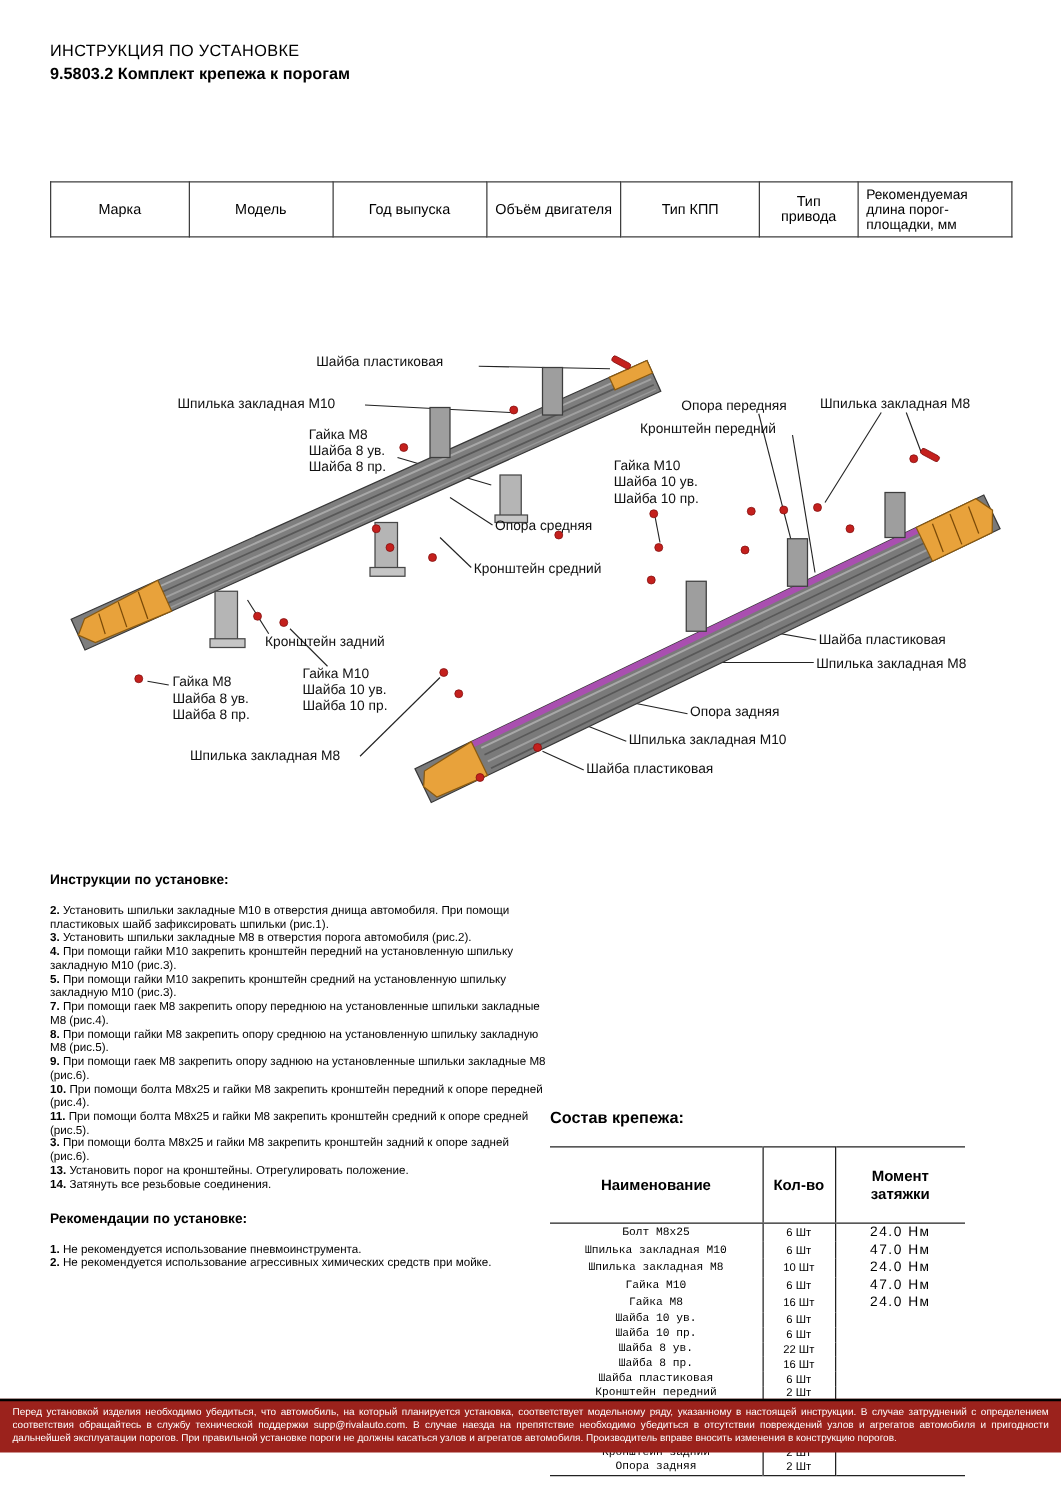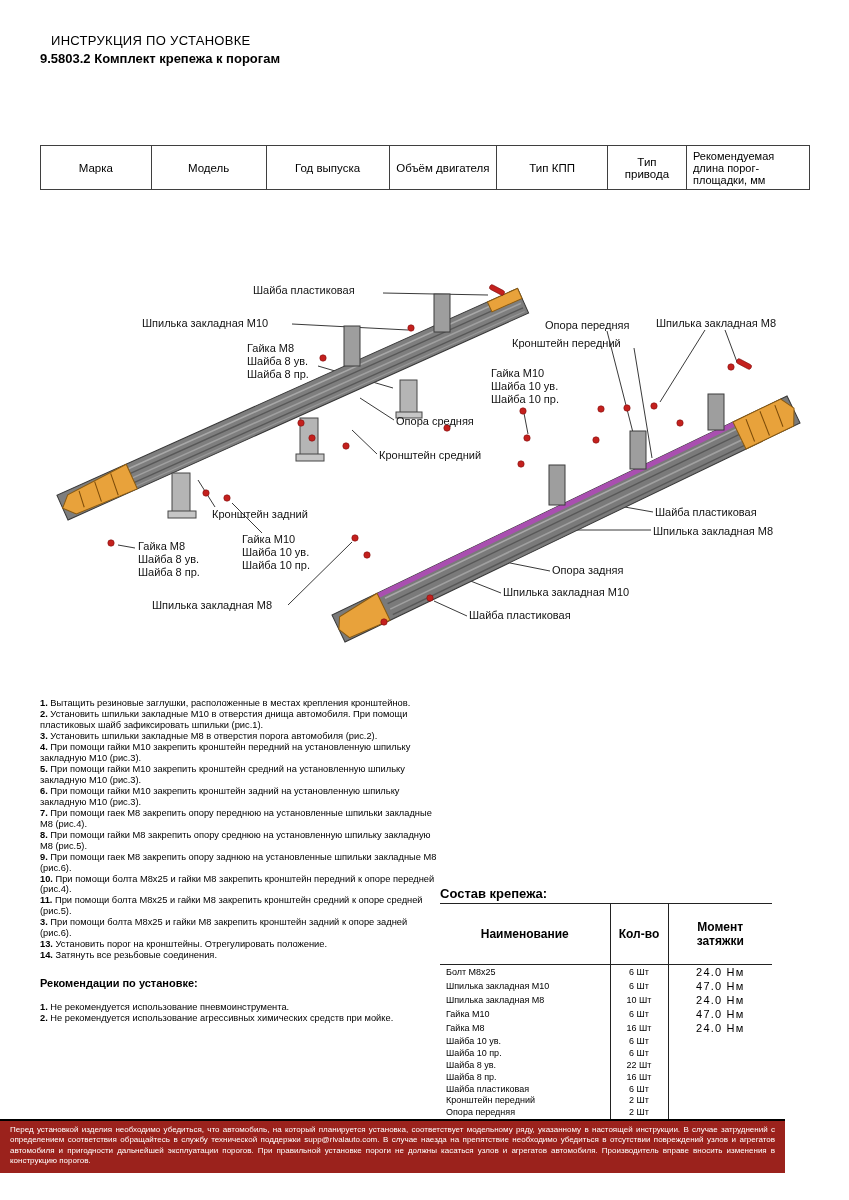--- a/index.html
+++ b/index.html
@@ -7,7 +7,7 @@
   body { width:849px; height:1200px; position:relative; font-family:"Liberation Sans", sans-serif; color:#000; overflow:hidden; }
 
   .doc-header { position:absolute; left:40px; top:33px; }
-  .doc-header .t1 { font-size:13px; letter-spacing:.3px;margin-left:11px; }
+  .doc-header .t1 { font-size:13px; letter-spacing:.3px; }
   .doc-header .t2 { font-size:13px; font-weight:bold; margin-top:3px; }
 
   table.spec { position:absolute; left:40px; top:145px; width:770px; border-collapse:collapse; table-layout:fixed; }

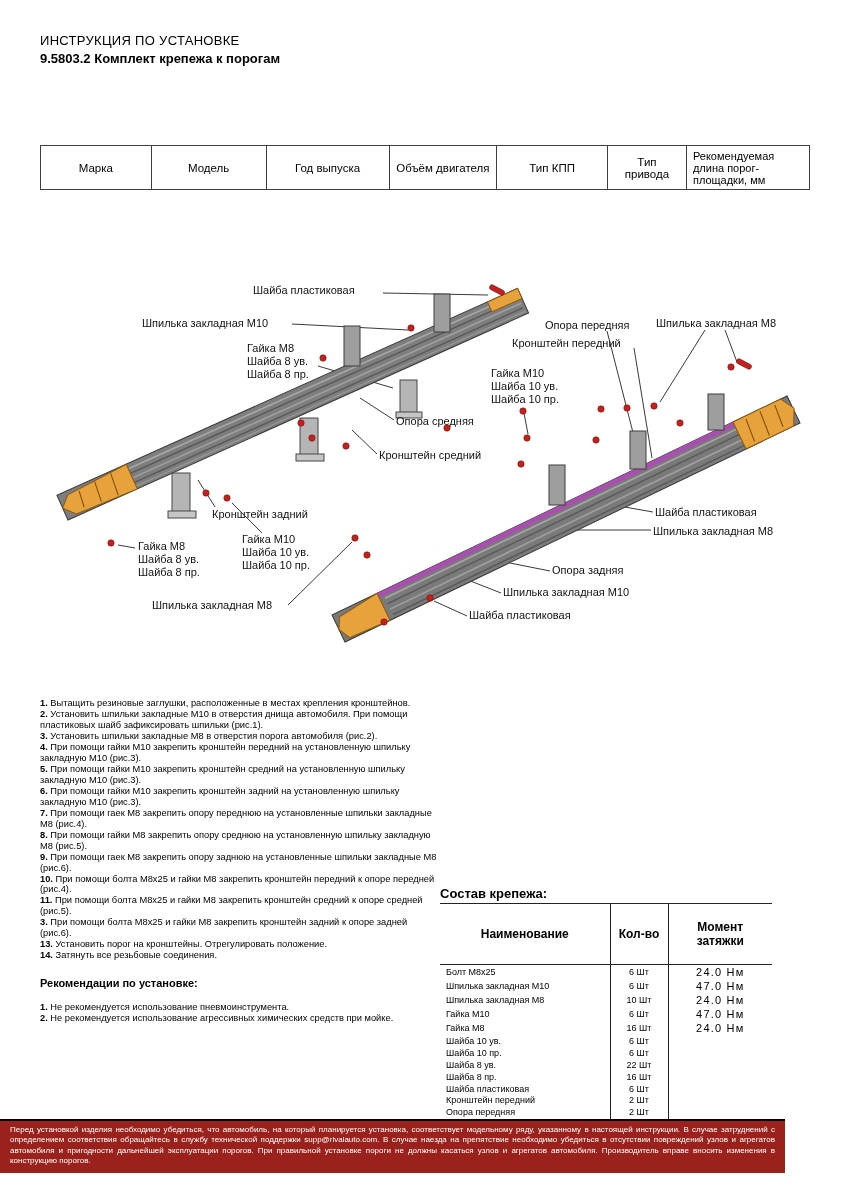--- a/index.html
+++ b/index.html
@@ -202,6 +202,7 @@
   </div>
 
   <div class="instructions">
+    <h3>Инструкции по установке:</h3>
     <div>
         <div class="step"><b>1. </b>Вытащить резиновые заглушки, расположенные в местах крепления кронштейнов.</div>
         <div class="step"><b>2. </b>Установить шпильки закладные М10 в отверстия днища автомобиля. При помощи пластиковых шайб зафиксировать шпильки (рис.1).</div>

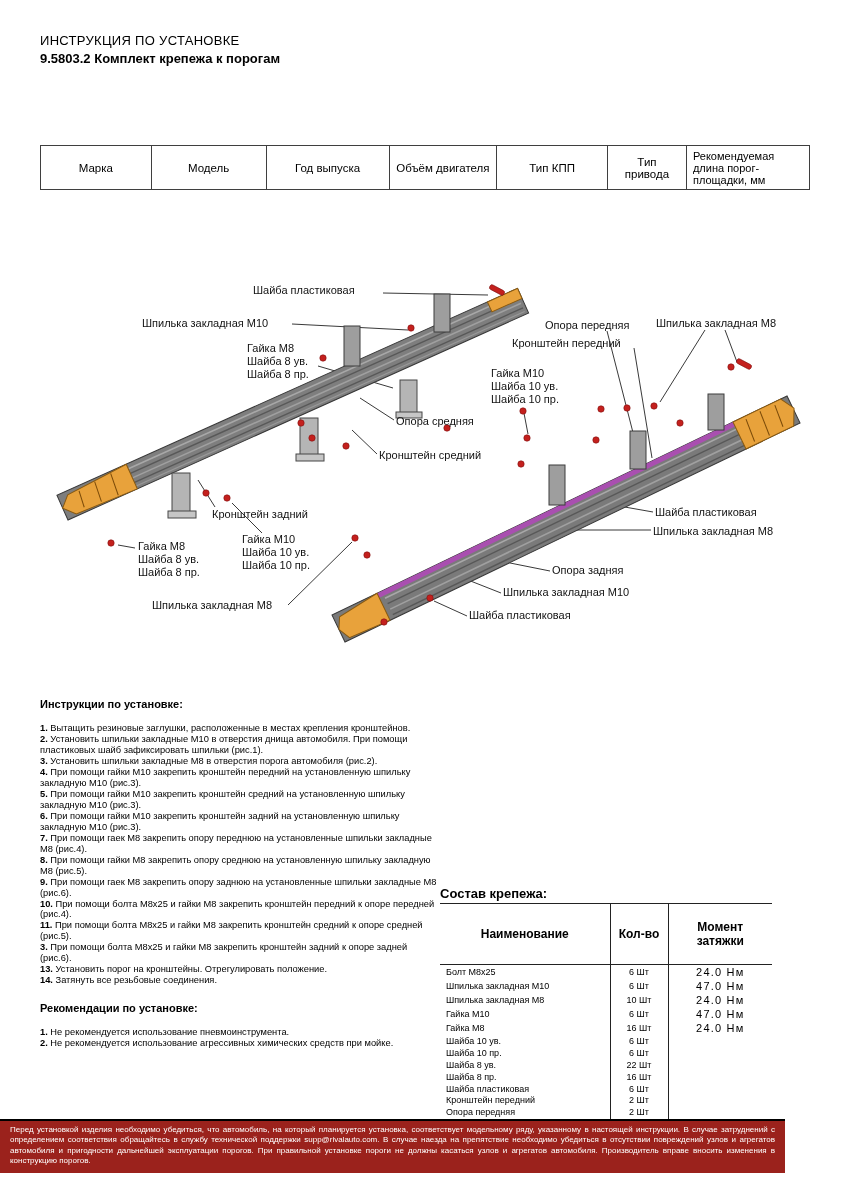--- a/index.html
+++ b/index.html
@@ -204,7 +204,6 @@
   <div class="instructions">
     <h3>Инструкции по установке:</h3>
     <div>
-        <div class="step"><b>1. </b>Вытащить резиновые заглушки, расположенные в местах крепления кронштейнов.</div>
         <div class="step"><b>2. </b>Установить шпильки закладные М10 в отверстия днища автомобиля. При помощи пластиковых шайб зафиксировать шпильки (рис.1).</div>
         <div class="step"><b>3. </b>Установить шпильки закладные М8 в отверстия порога автомобиля (рис.2).</div>
         <div class="step"><b>4. </b>При помощи гайки М10 закрепить кронштейн передний на установленную шпильку закладную М10 (рис.3).</div>

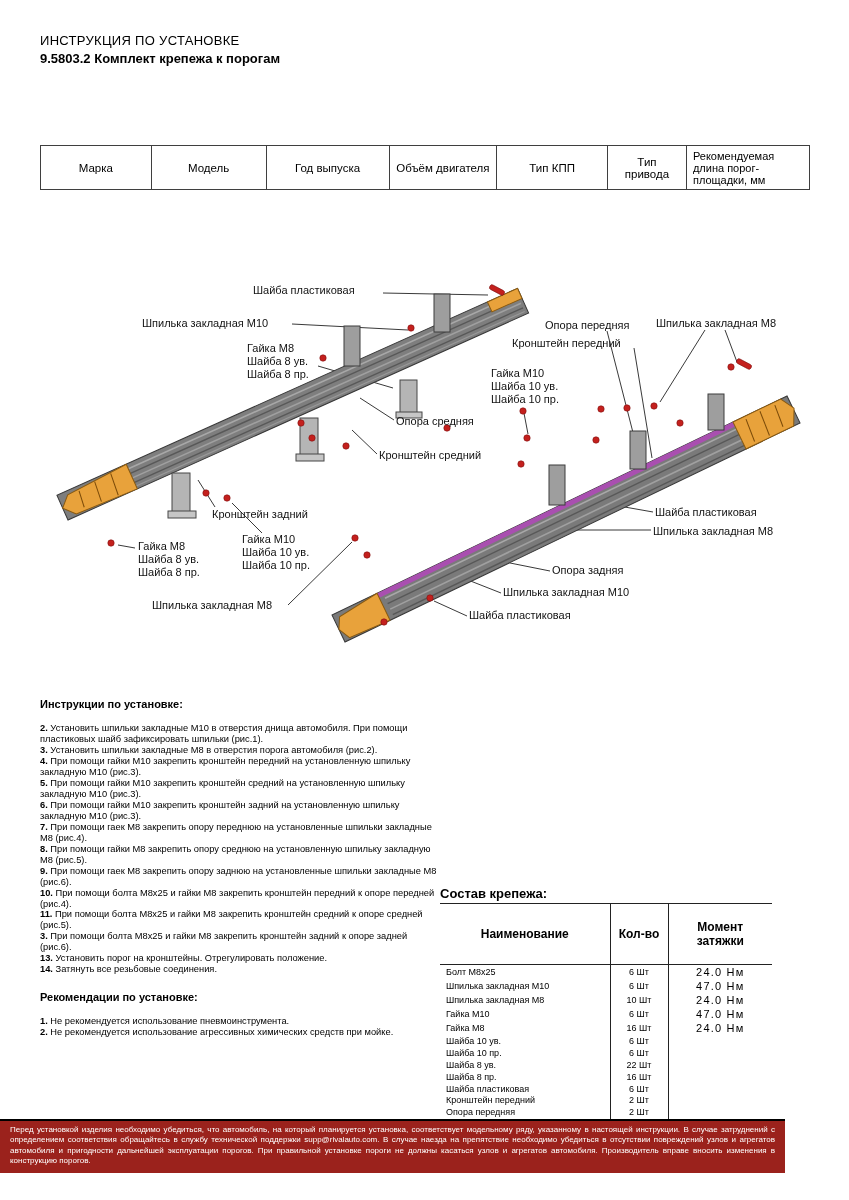--- a/index.html
+++ b/index.html
@@ -208,7 +208,6 @@
         <div class="step"><b>3. </b>Установить шпильки закладные М8 в отверстия порога автомобиля (рис.2).</div>
         <div class="step"><b>4. </b>При помощи гайки М10 закрепить кронштейн передний на установленную шпильку закладную М10 (рис.3).</div>
         <div class="step"><b>5. </b>При помощи гайки М10 закрепить кронштейн средний на установленную шпильку закладную М10 (рис.3).</div>
-        <div class="step"><b>6. </b>При помощи гайки М10 закрепить кронштейн задний на установленную шпильку закладную М10 (рис.3).</div>
         <div class="step"><b>7. </b>При помощи гаек М8 закрепить опору переднюю на установленные шпильки закладные М8 (рис.4).</div>
         <div class="step"><b>8. </b>При помощи гайки М8 закрепить опору среднюю на установленную шпильку закладную М8 (рис.5).</div>
         <div class="step"><b>9. </b>При помощи гаек М8 закрепить опору заднюю на установленные шпильки закладные М8 (рис.6).</div>

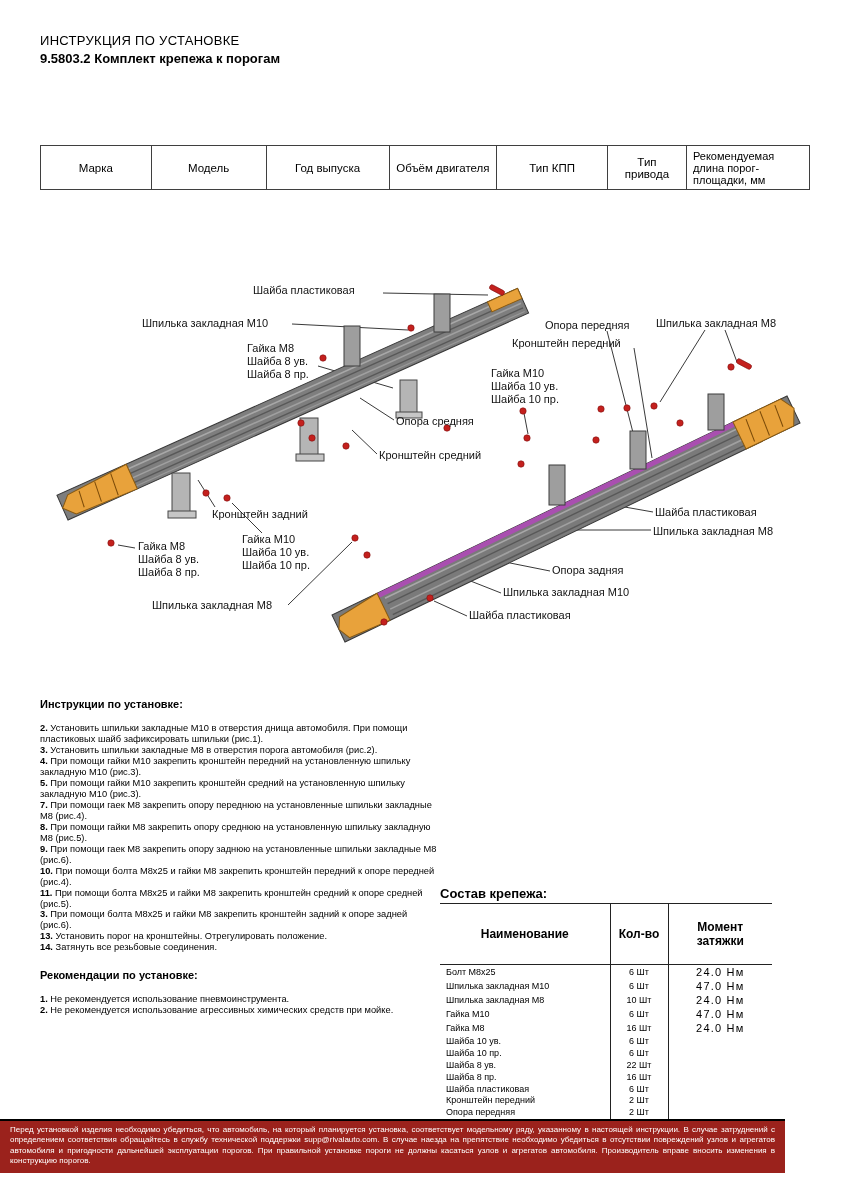--- a/index.html
+++ b/index.html
@@ -26,7 +26,7 @@
   .recs { margin-top:16px; }
 
   .parts { position:absolute; left:440px; top:886px; width:332px; }
-  .parts h3 { font-size:13px; font-weight:bold; margin-bottom:2px; }
+  .parts h3 { font-size:13px; font-weight:bold; margin-bottom:16px; }
   table.parts-t { width:100%; border-collapse:collapse; border-top:1.5px solid #222; border-bottom:1.5px solid #222; table-layout:fixed; }
   table.parts-t th { font-size:12px; font-weight:bold; border-bottom:1.5px solid #222; padding:16px 4px; text-align:center; }
   table.parts-t th:nth-child(n+2), table.parts-t td:nth-child(n+2) { border-left:1px solid #222; }

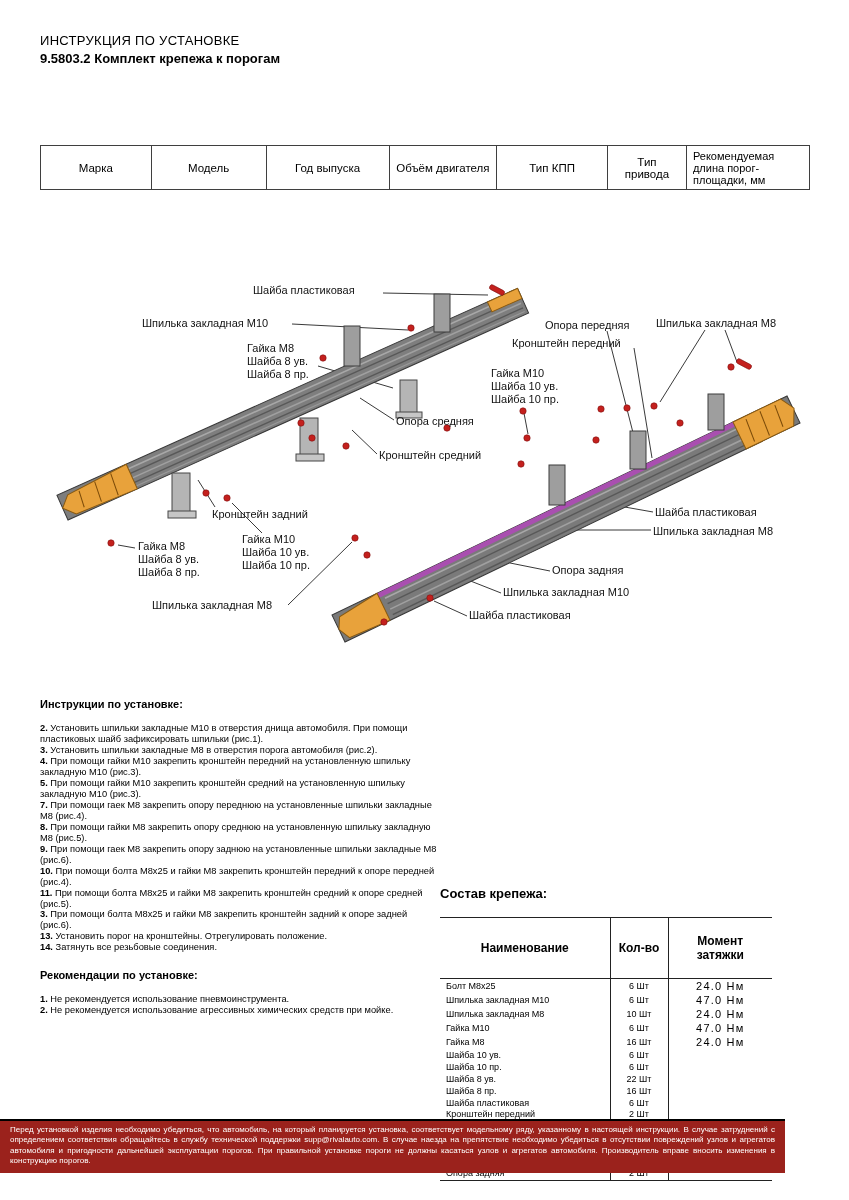--- a/index.html
+++ b/index.html
@@ -31,7 +31,7 @@
   table.parts-t th { font-size:12px; font-weight:bold; border-bottom:1.5px solid #222; padding:16px 4px; text-align:center; }
   table.parts-t th:nth-child(n+2), table.parts-t td:nth-child(n+2) { border-left:1px solid #222; }
   table.parts-t td { padding:0.5px 6px; line-height:1.2; }
-  td.p-name { font-size:9px; text-align:left; }
+  td.p-name { font-size:9px; text-align:center;font-family:Liberation Mono, monospace; }
   td.p-qty  { font-size:9px; text-align:center; }
   td.p-torque { font-size:11px; letter-spacing:1.2px; text-align:center; }
 

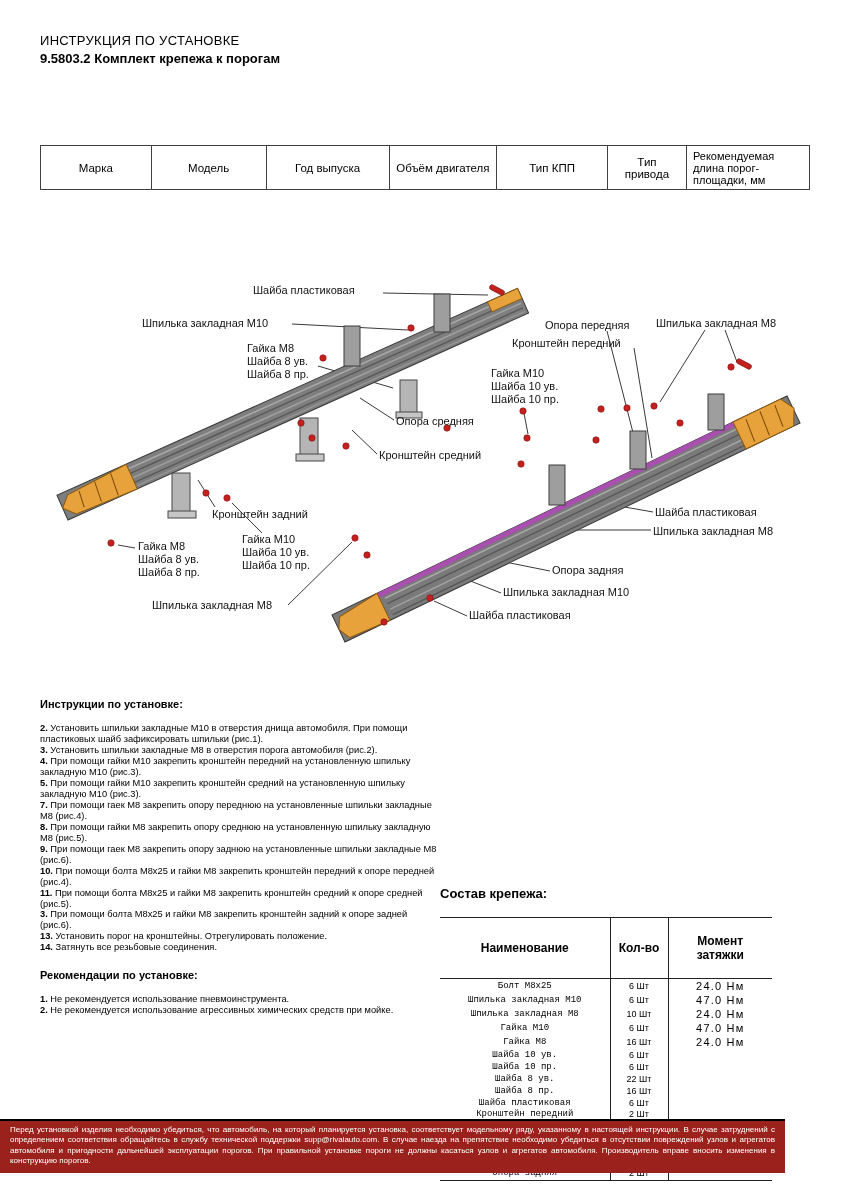--- a/index.html
+++ b/index.html
@@ -35,7 +35,7 @@
   td.p-qty  { font-size:9px; text-align:center; }
   td.p-torque { font-size:11px; letter-spacing:1.2px; text-align:center; }
 
-  .footer { position:absolute; left:0; top:1119px; width:785px; border-top:2.5px solid #000; background:#9b221c; color:#fff; padding:4px 10px 6px; }
+  .footer { position:absolute; left:0; top:1119px; width:849px; border-top:2.5px solid #000; background:#9b221c; color:#fff; padding:4px 10px 6px; }
   .footer p { font-size:8px; line-height:1.3; text-align:justify; }
 </style>
 </head>

